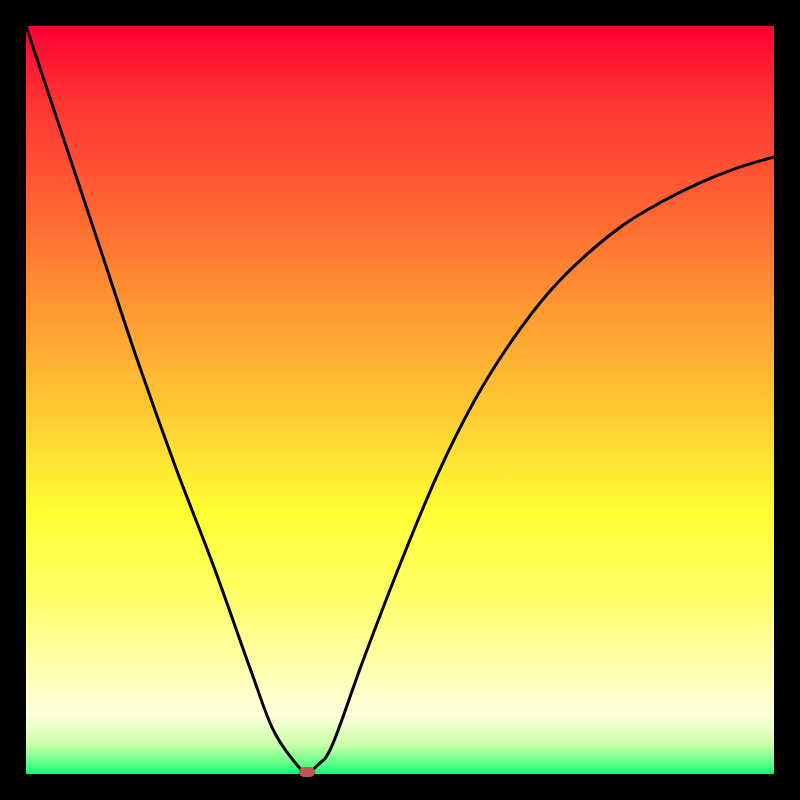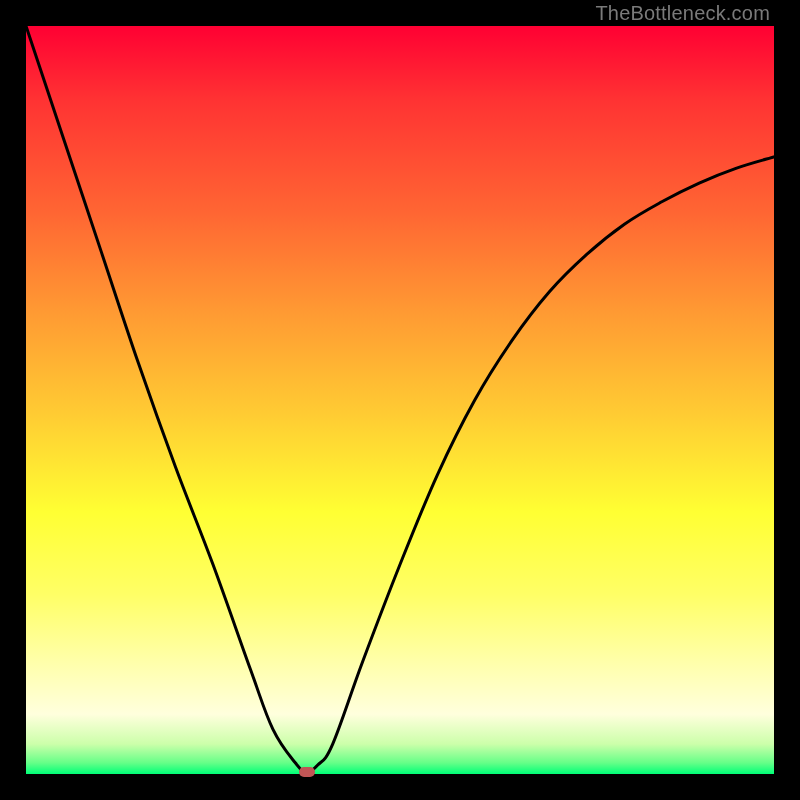--- a/index.html
+++ b/index.html
@@ -63,7 +63,6 @@
     </svg>
     <div class="marker" id="marker" style="left: 272.5px; top: 740.756px;"></div>
   </div>
-  <div class="watermark">TheBottleneck.com</div>
 </div>
 
 </body></html>

